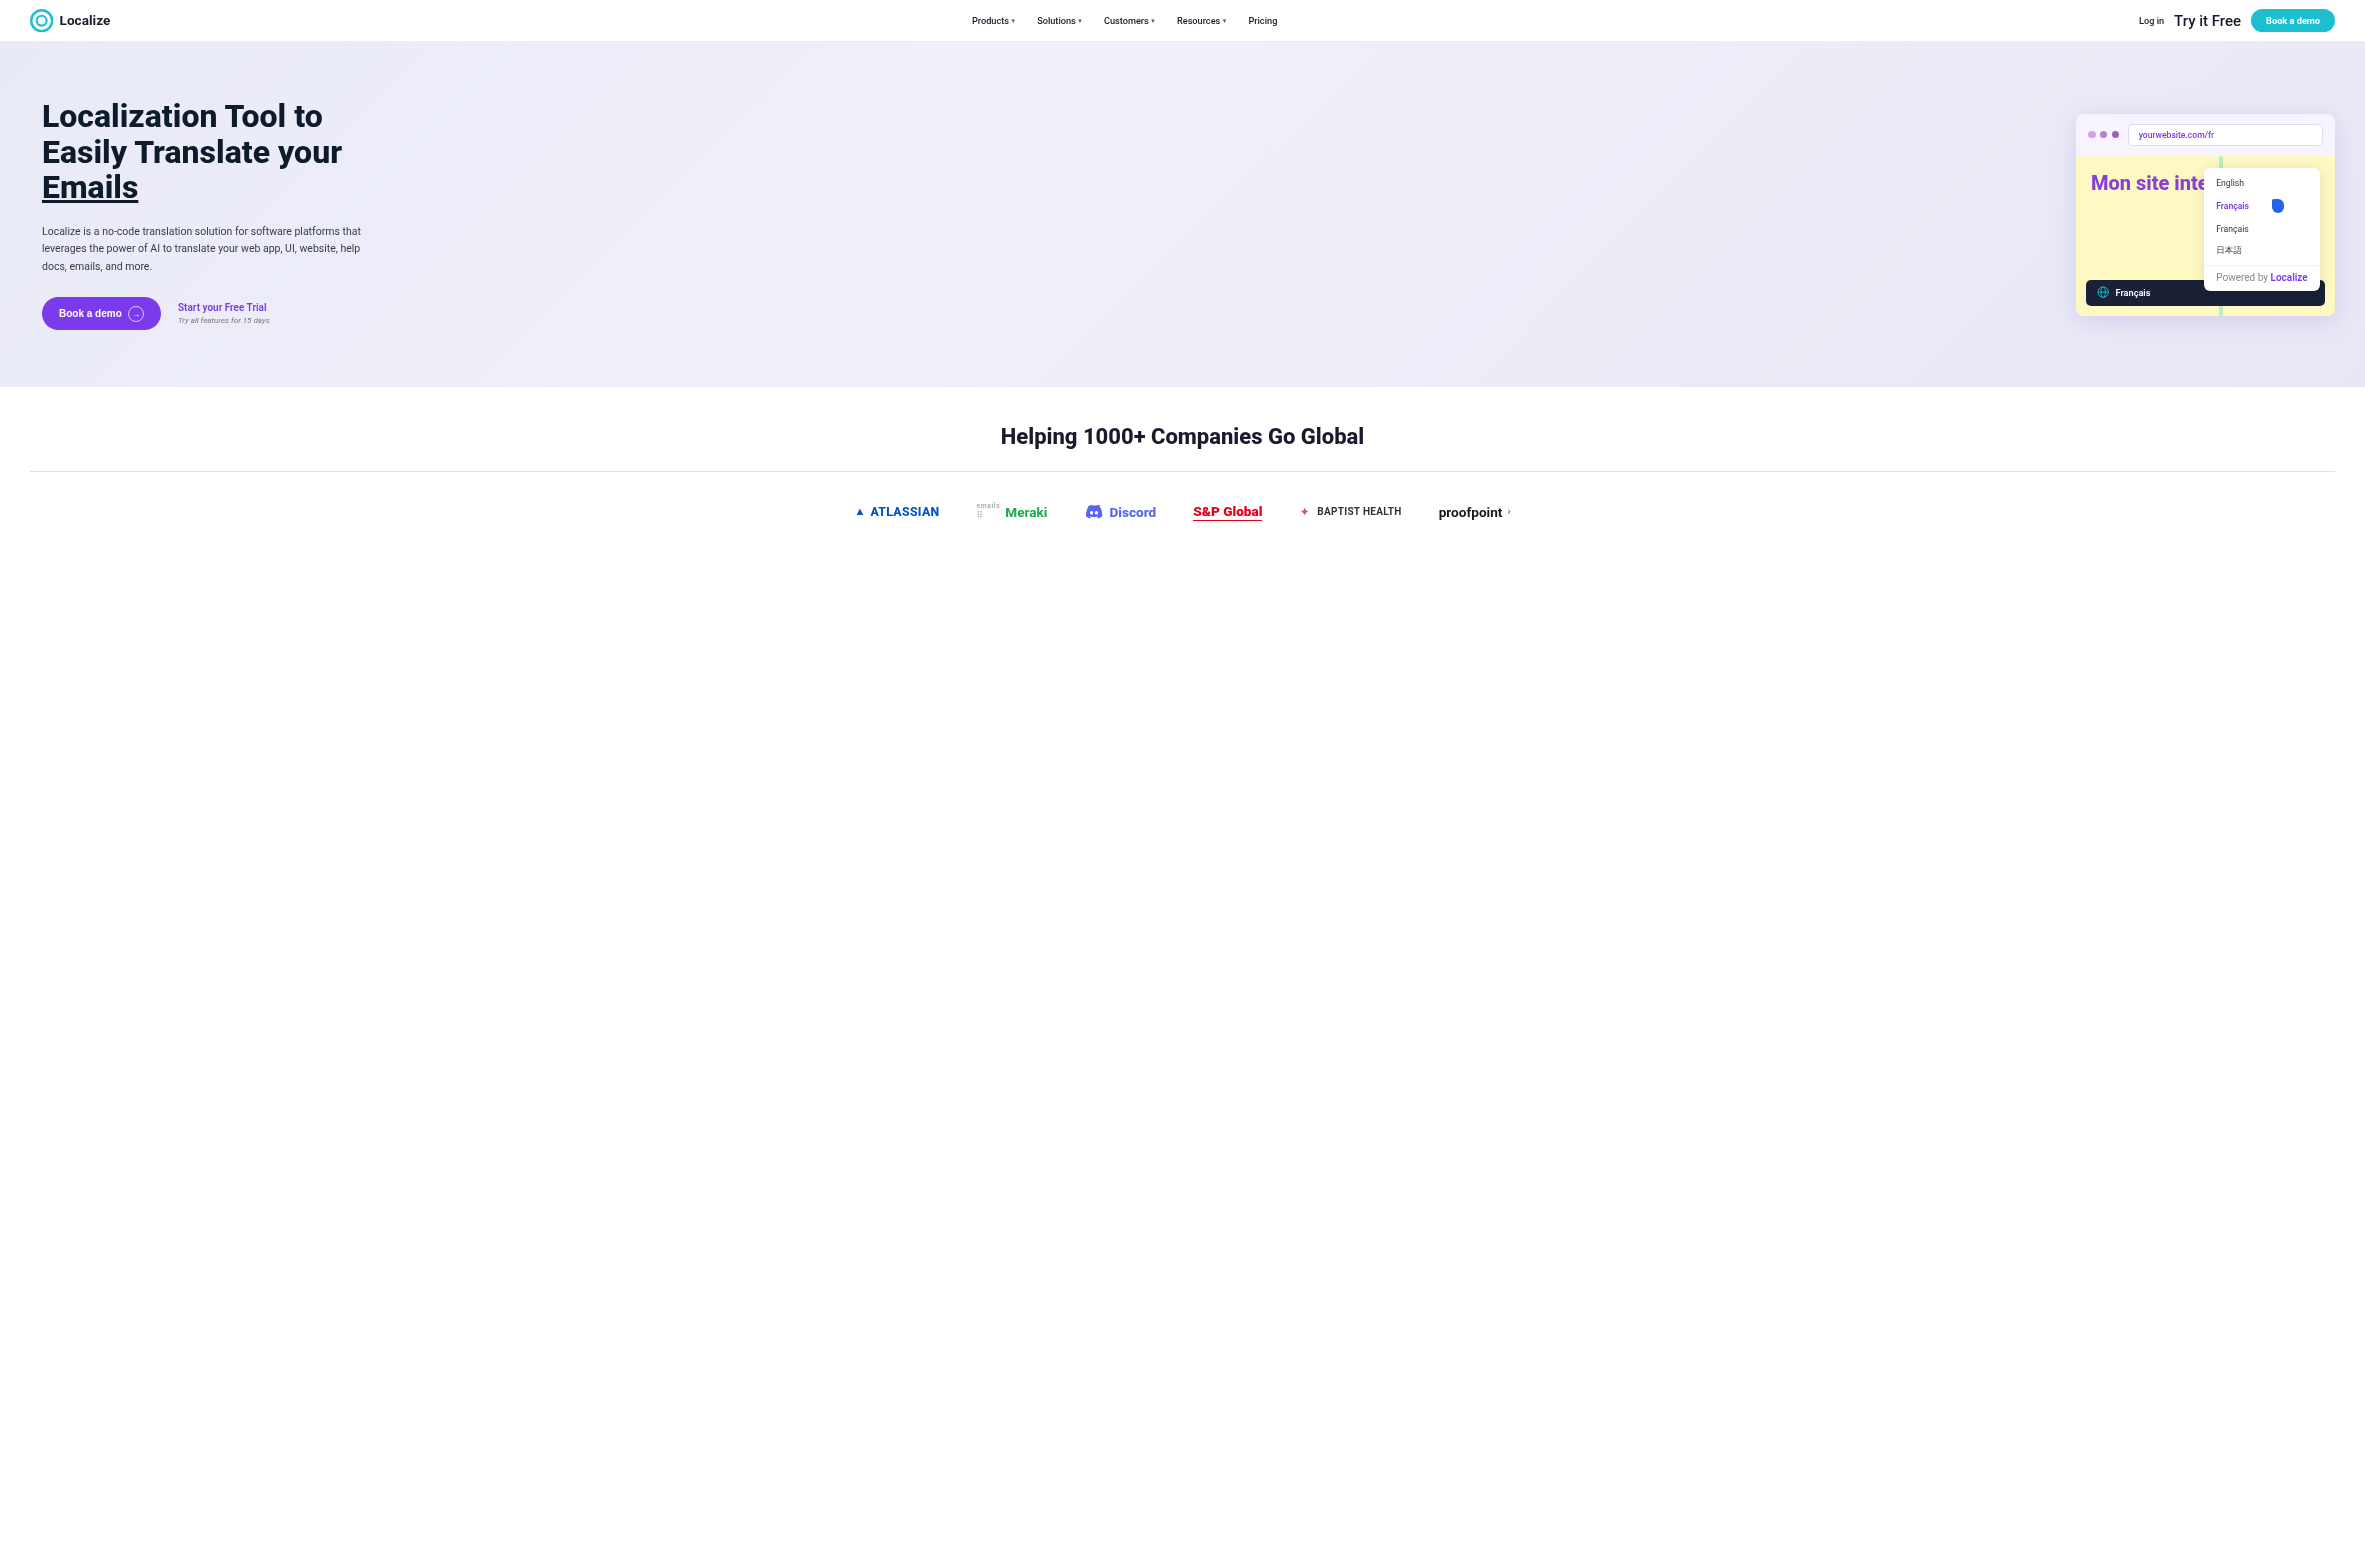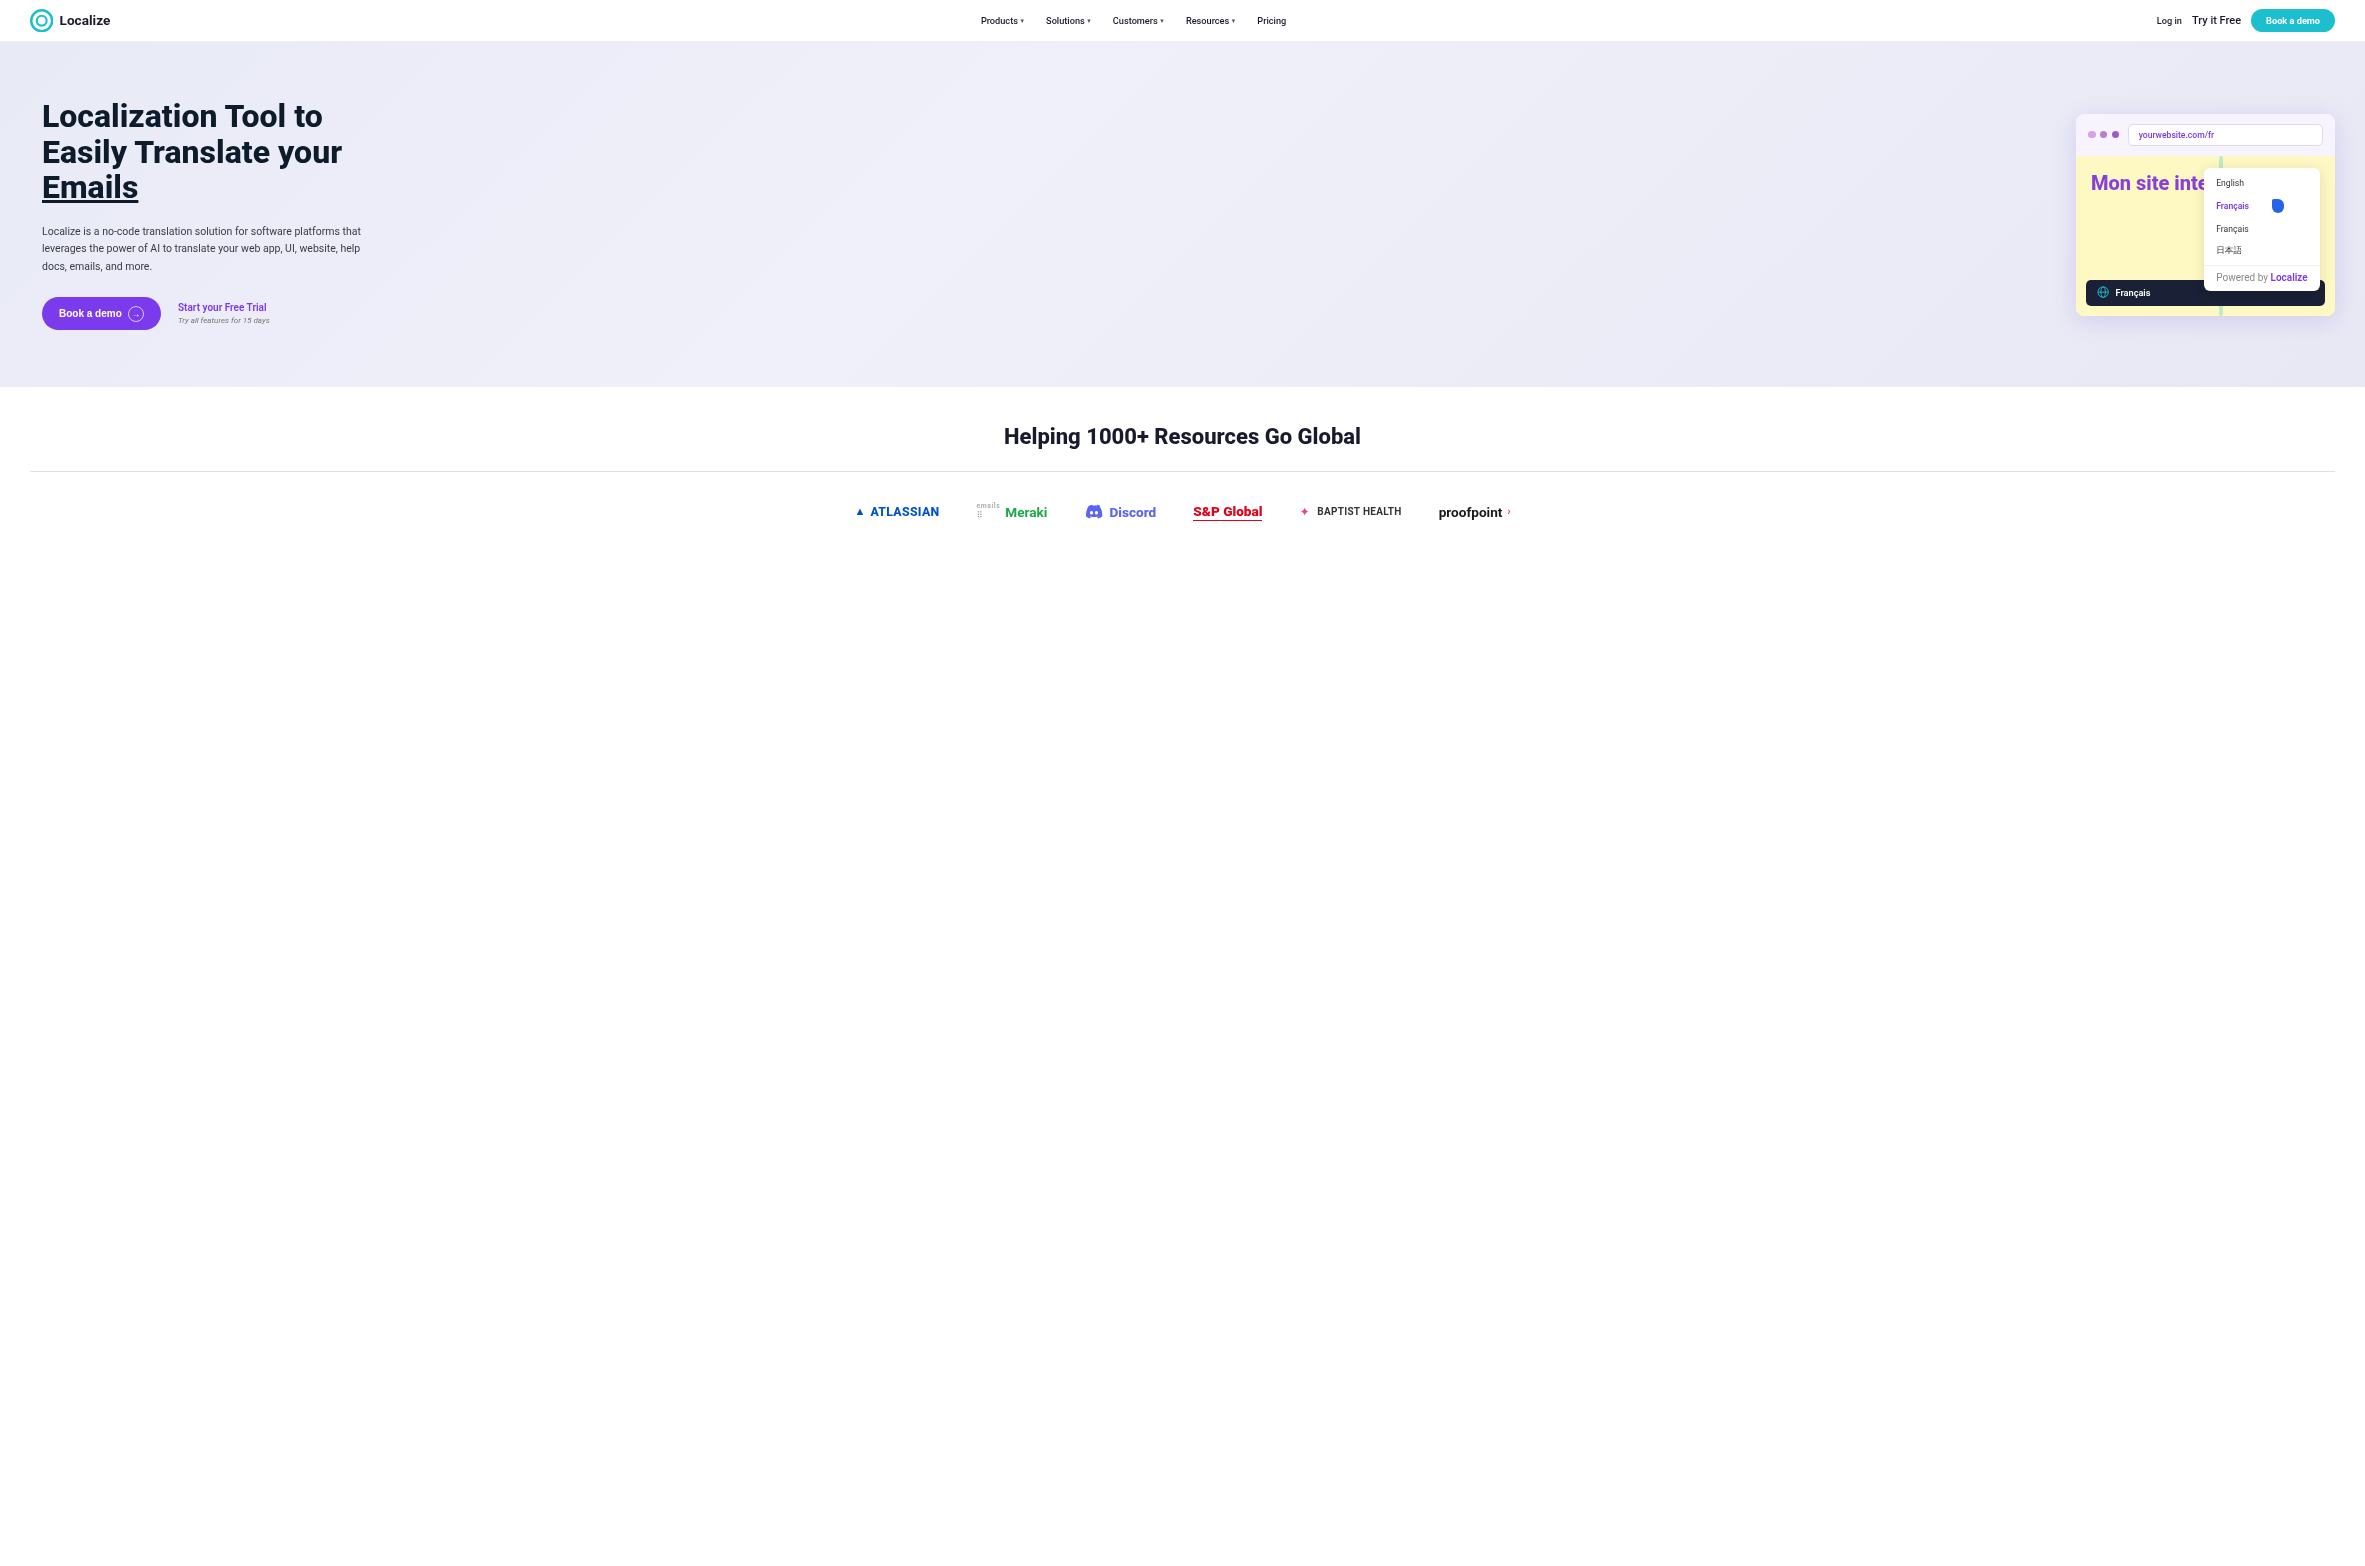--- a/index.html
+++ b/index.html
@@ -24,7 +24,7 @@
     .nav-link .chevron { font-size: 6.8px; color: #555; }
     .nav-actions { display: flex; align-items: center; gap: 10px; }
     .nav-login { font-size: 9.2px; font-weight: 500; color: #1a1a2e; cursor: pointer; text-decoration: none; }
-    .nav-try { font-size: 11px; font-weight: 500; color: #1a1a2e; cursor: pointer; text-decoration: none; }
+    .nav-try { font-size: 15px; font-weight: 500; color: #1a1a2e; cursor: pointer; text-decoration: none; }
     .nav-book-demo {
       background: #1bbfce; color: #fff; font-size: 9.2px; font-weight: 700;
       padding: 6.2px 15px; border-radius: 17px; cursor: pointer;

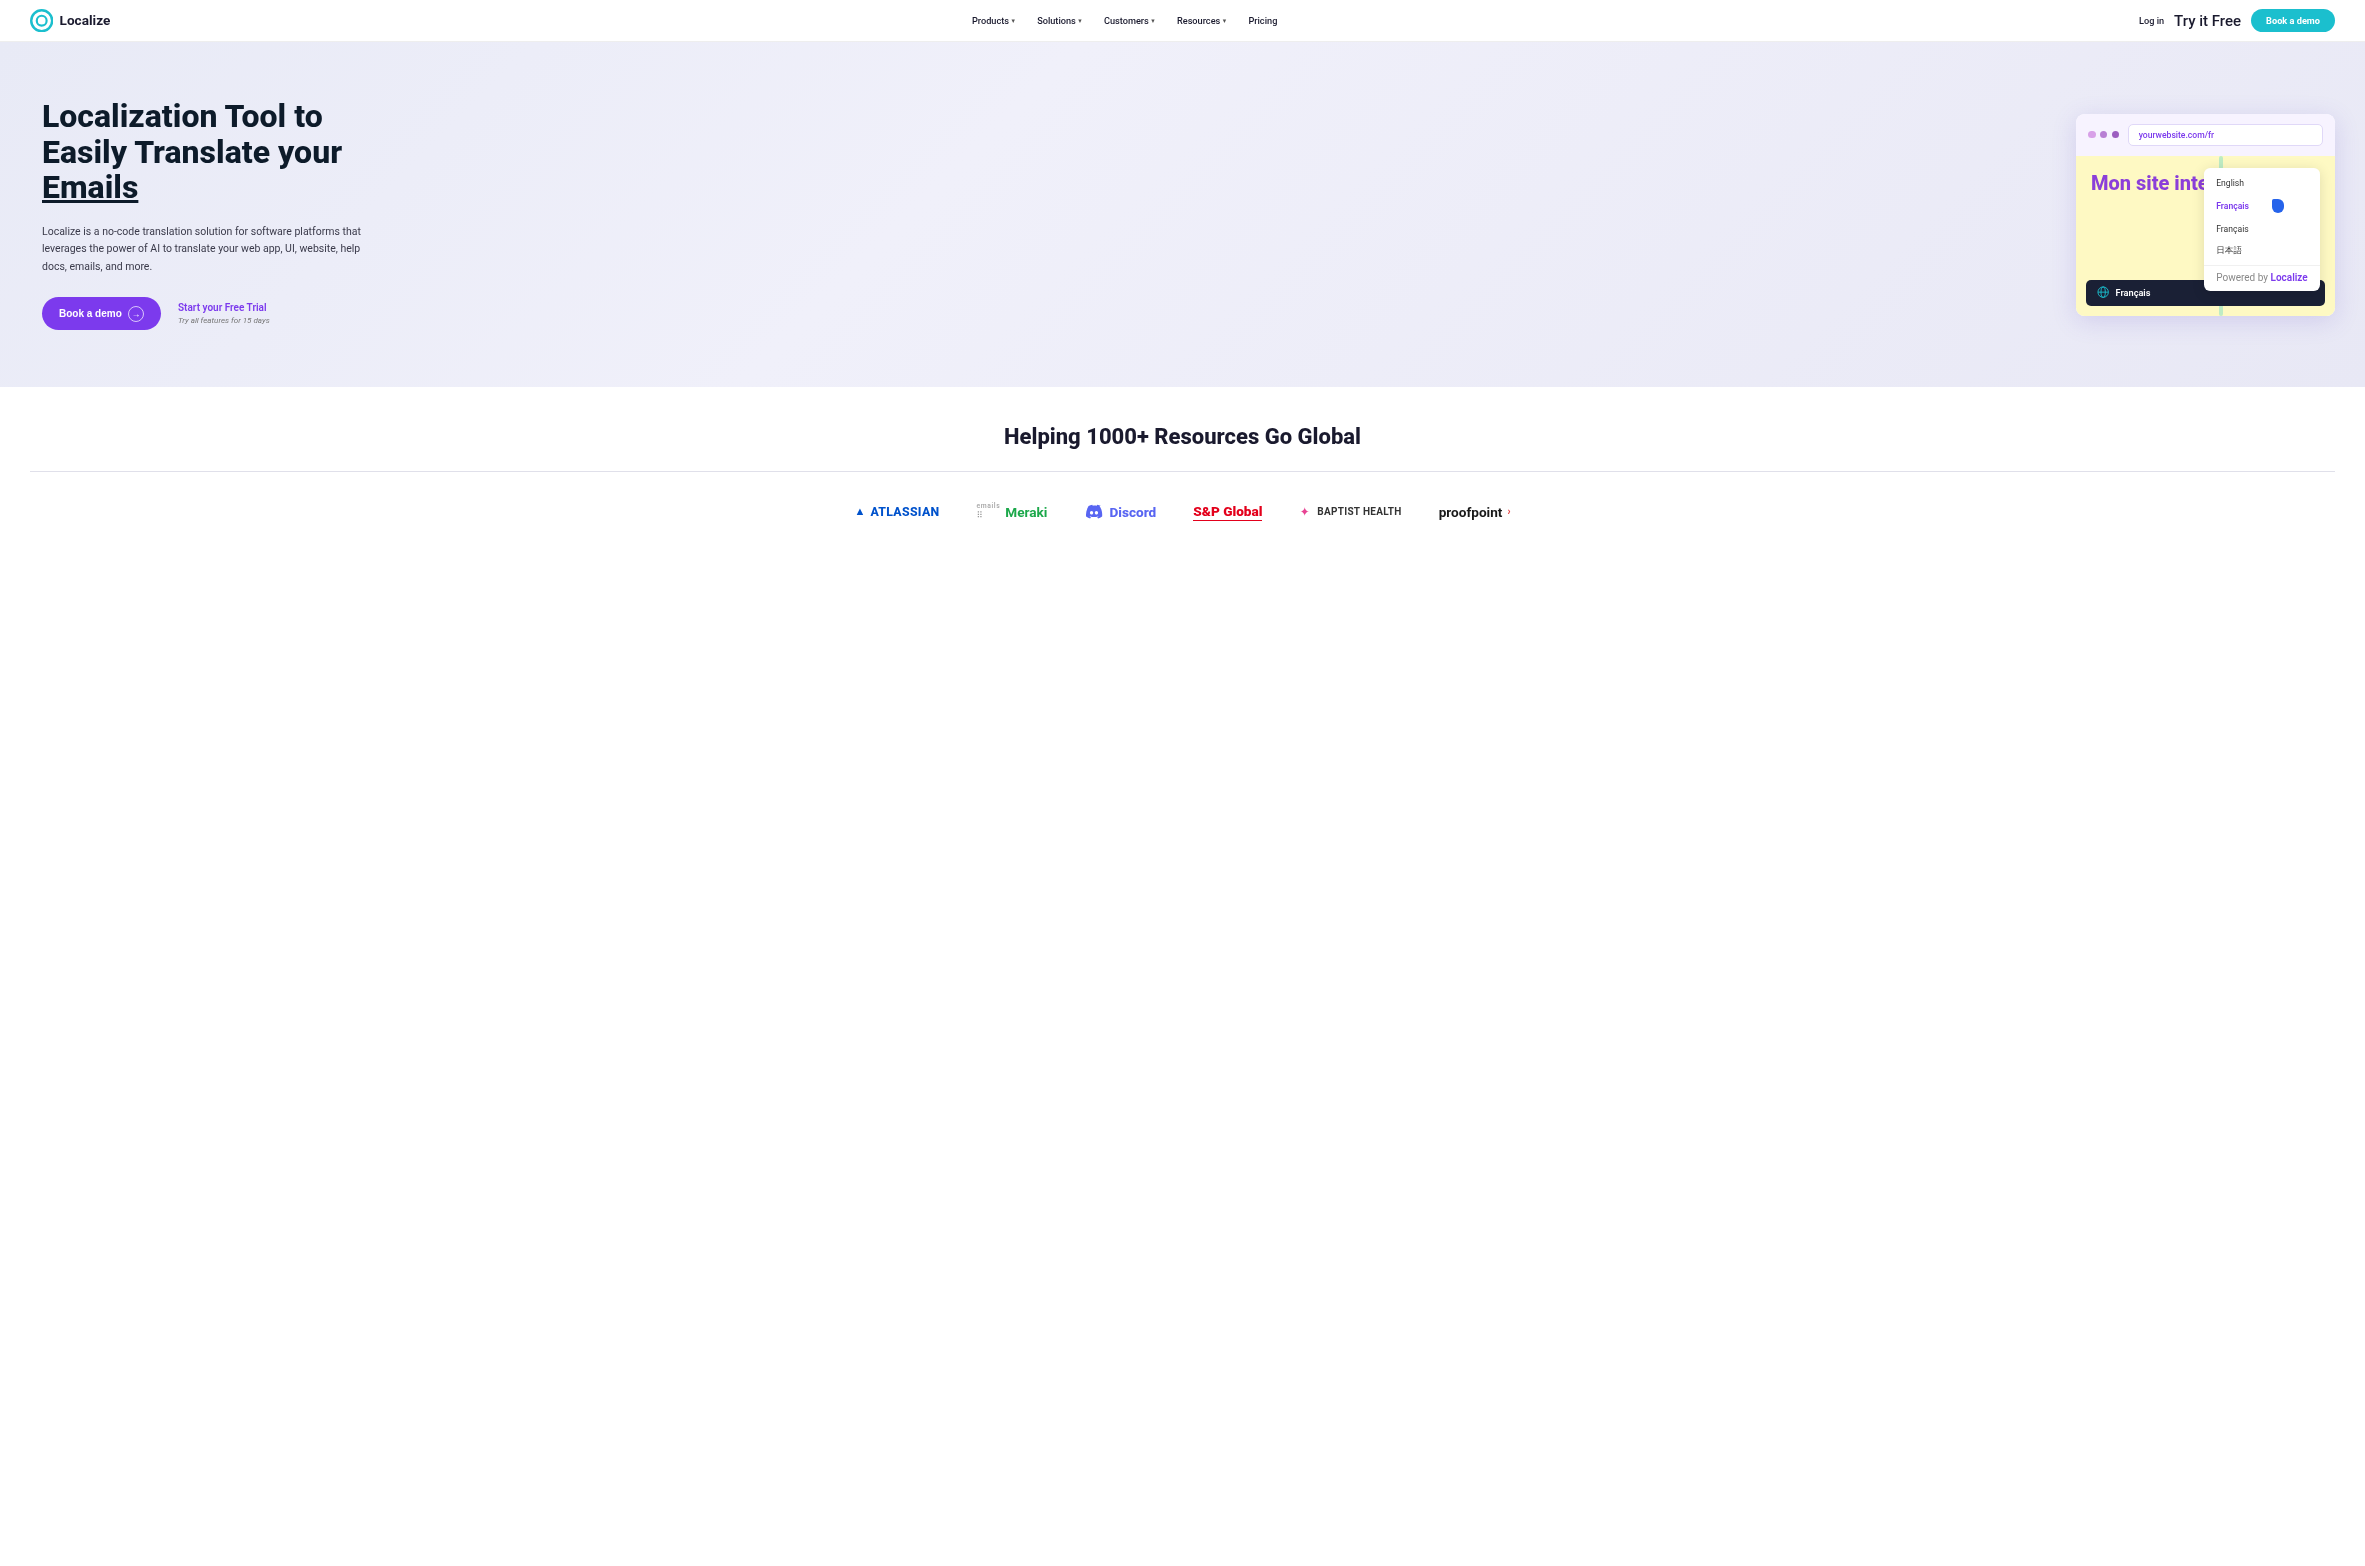--- a/index.html
+++ b/index.html
@@ -217,7 +217,7 @@
 </section>
 
 <section class="companies">
-  <h2 class="companies-title">Helping 1000+ Resources Go Global</h2>
+  <h2 class="companies-title">Helping 1000+ Companies Go Global</h2>
   <div class="companies-divider"></div>
   <div class="companies-logos">
 

